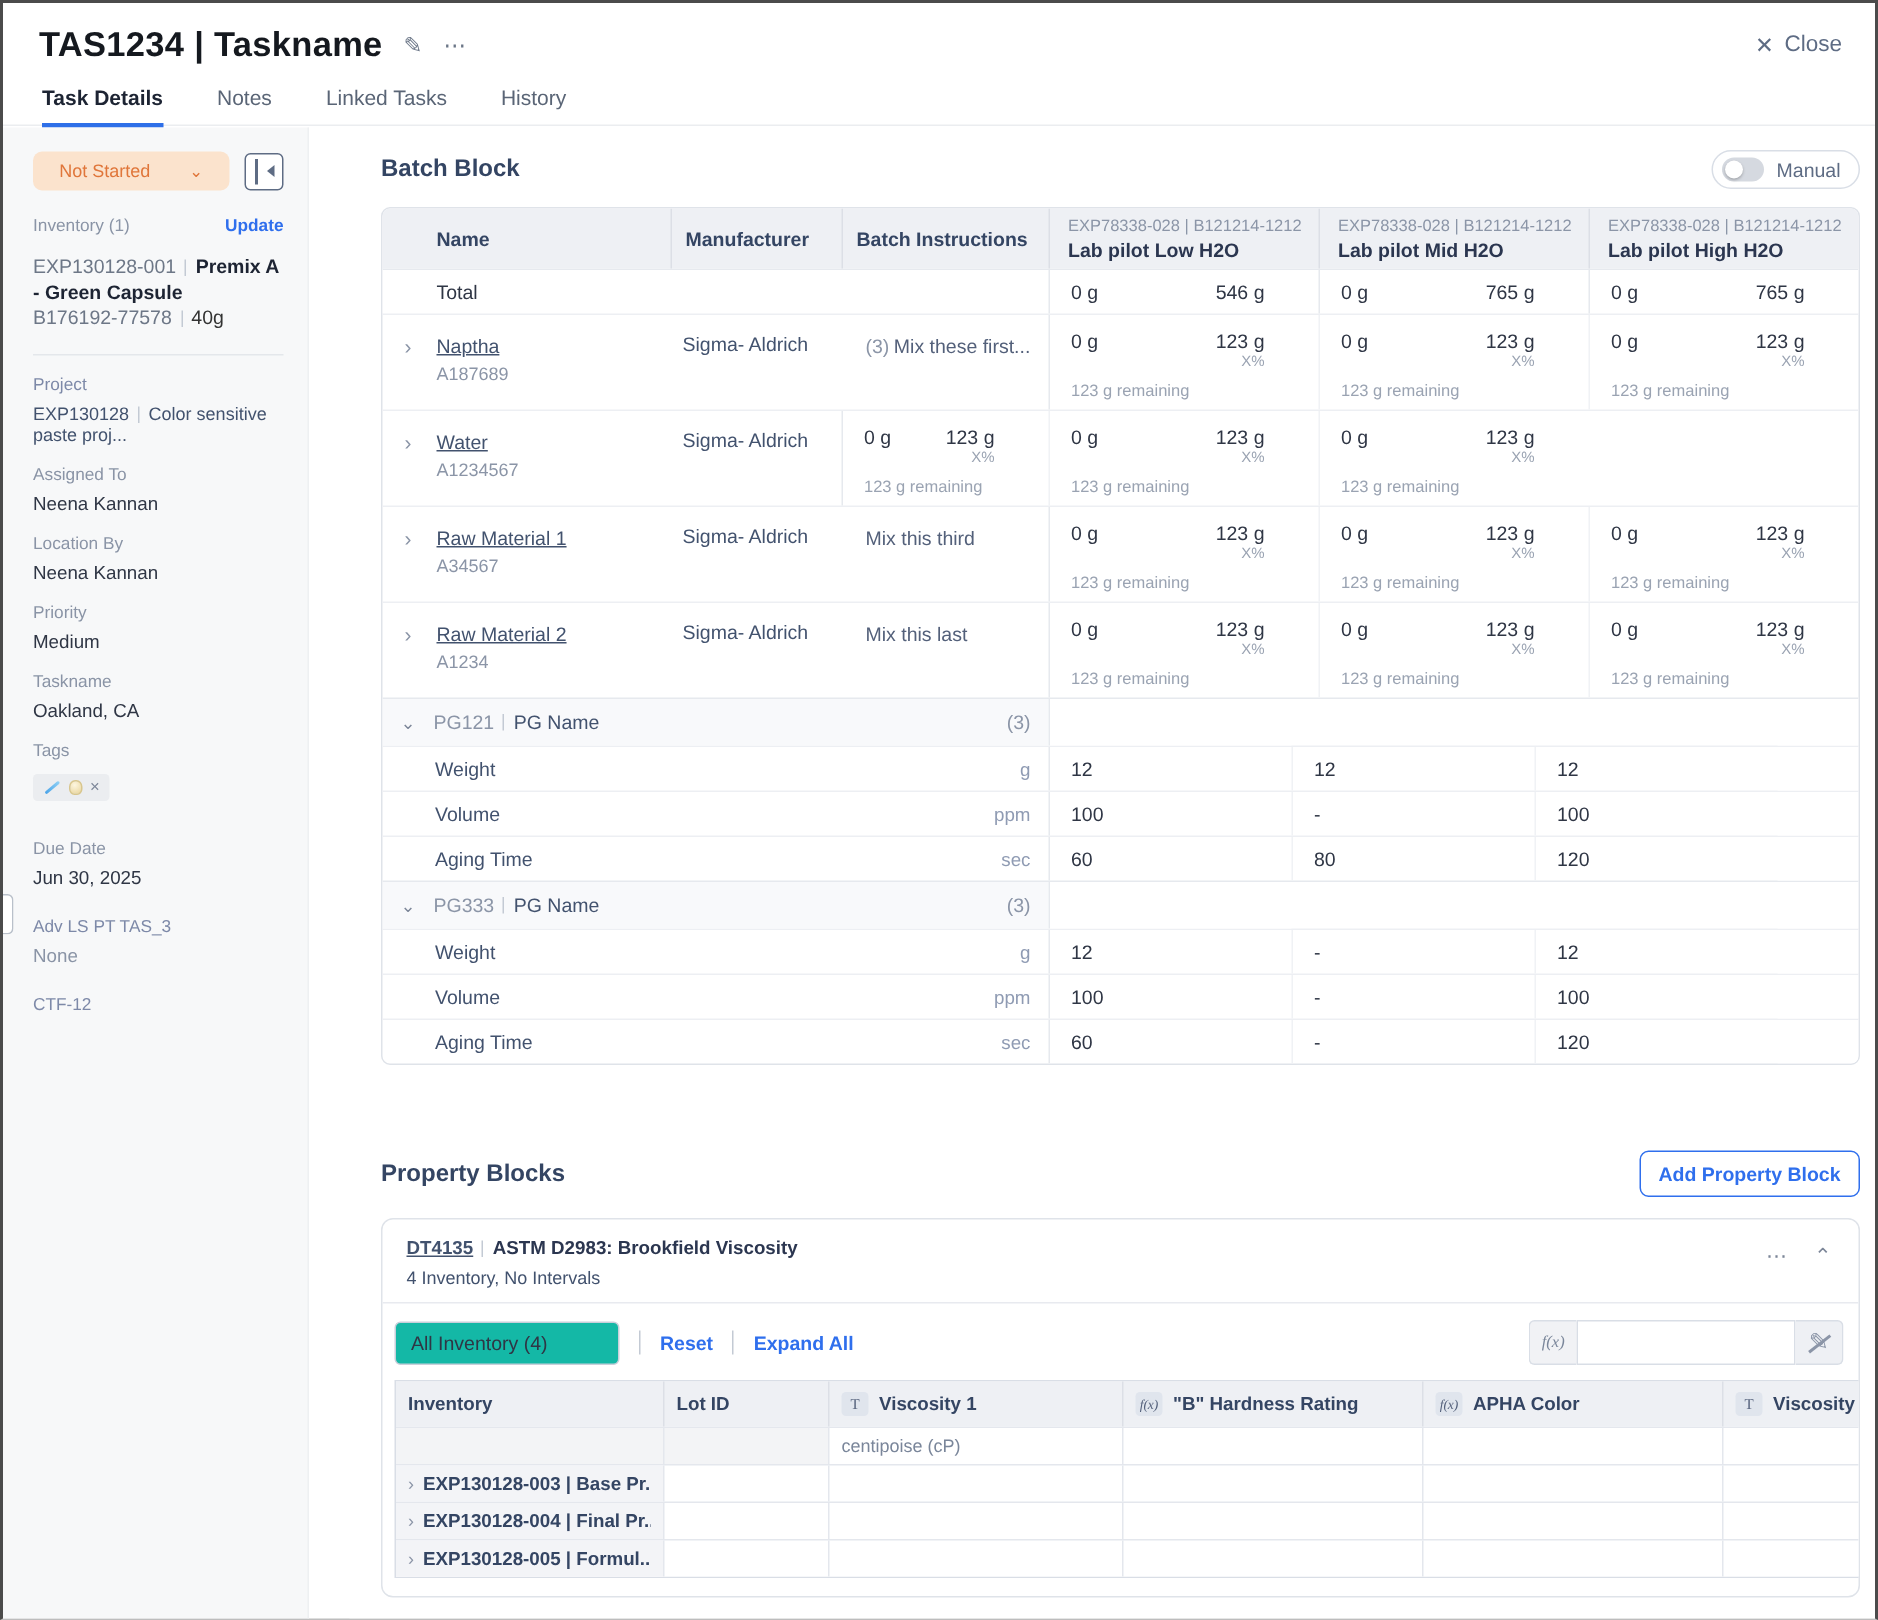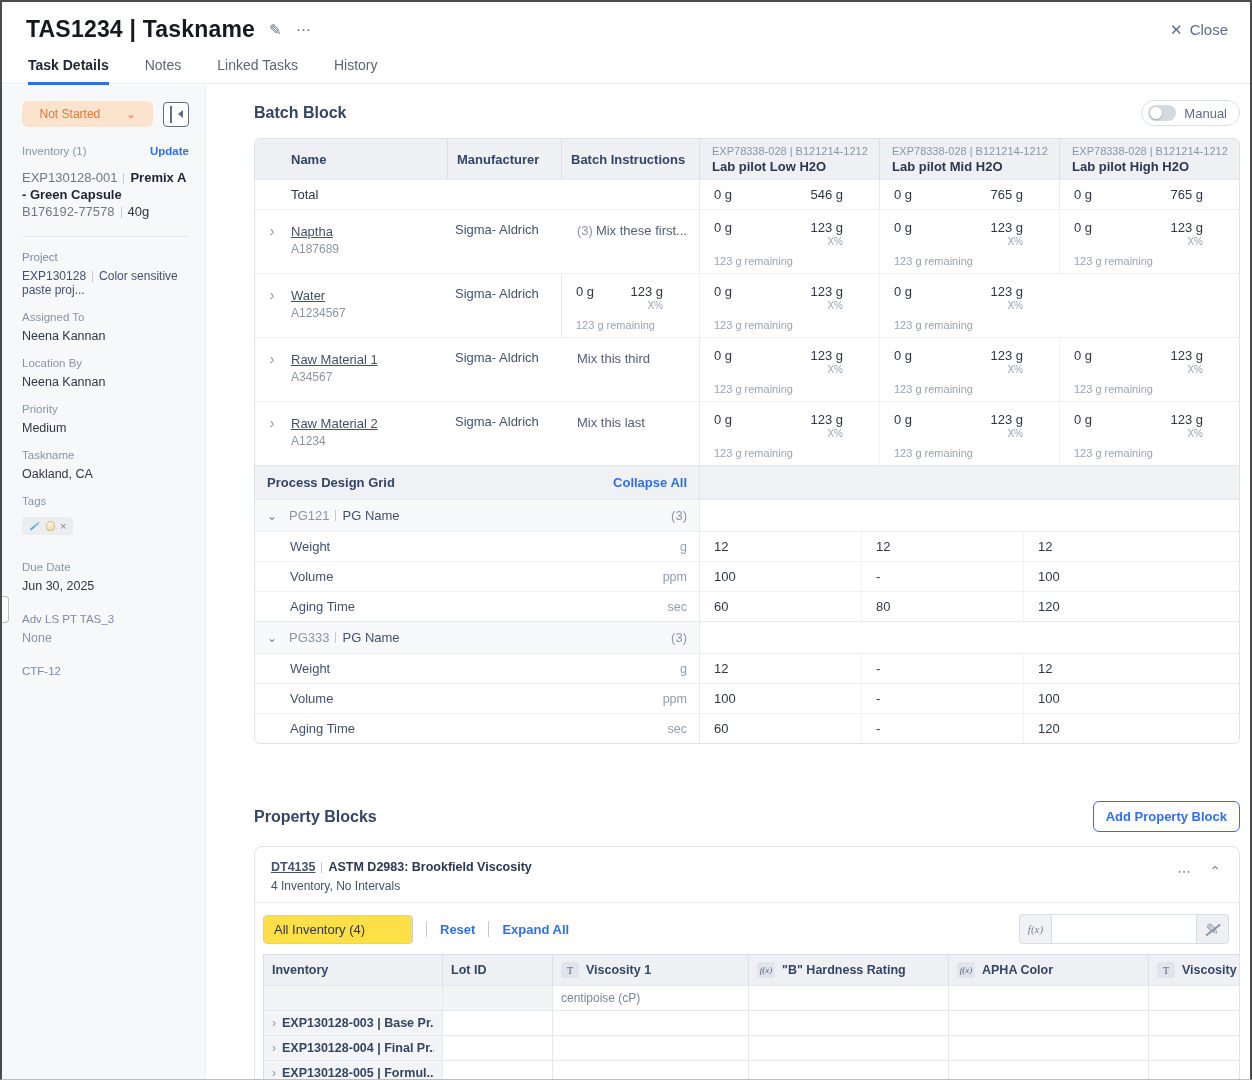--- a/index.html
+++ b/index.html
@@ -457,16 +457,6 @@
           </div>
       </div>
 
-      <div class="pgrid pdg-header">
-        <div class="label-zone">
-          <span class="pdg-title">Process Design Grid</span>
-          <span class="collapse-all">Collapse All</span>
-        </div>
-        <div class="pdg-right"></div>
-          <div></div>
-          <div></div>
-          <div></div>
-      </div>
 
       <div class="pgrid group-row">
         <div class="label-zone group">

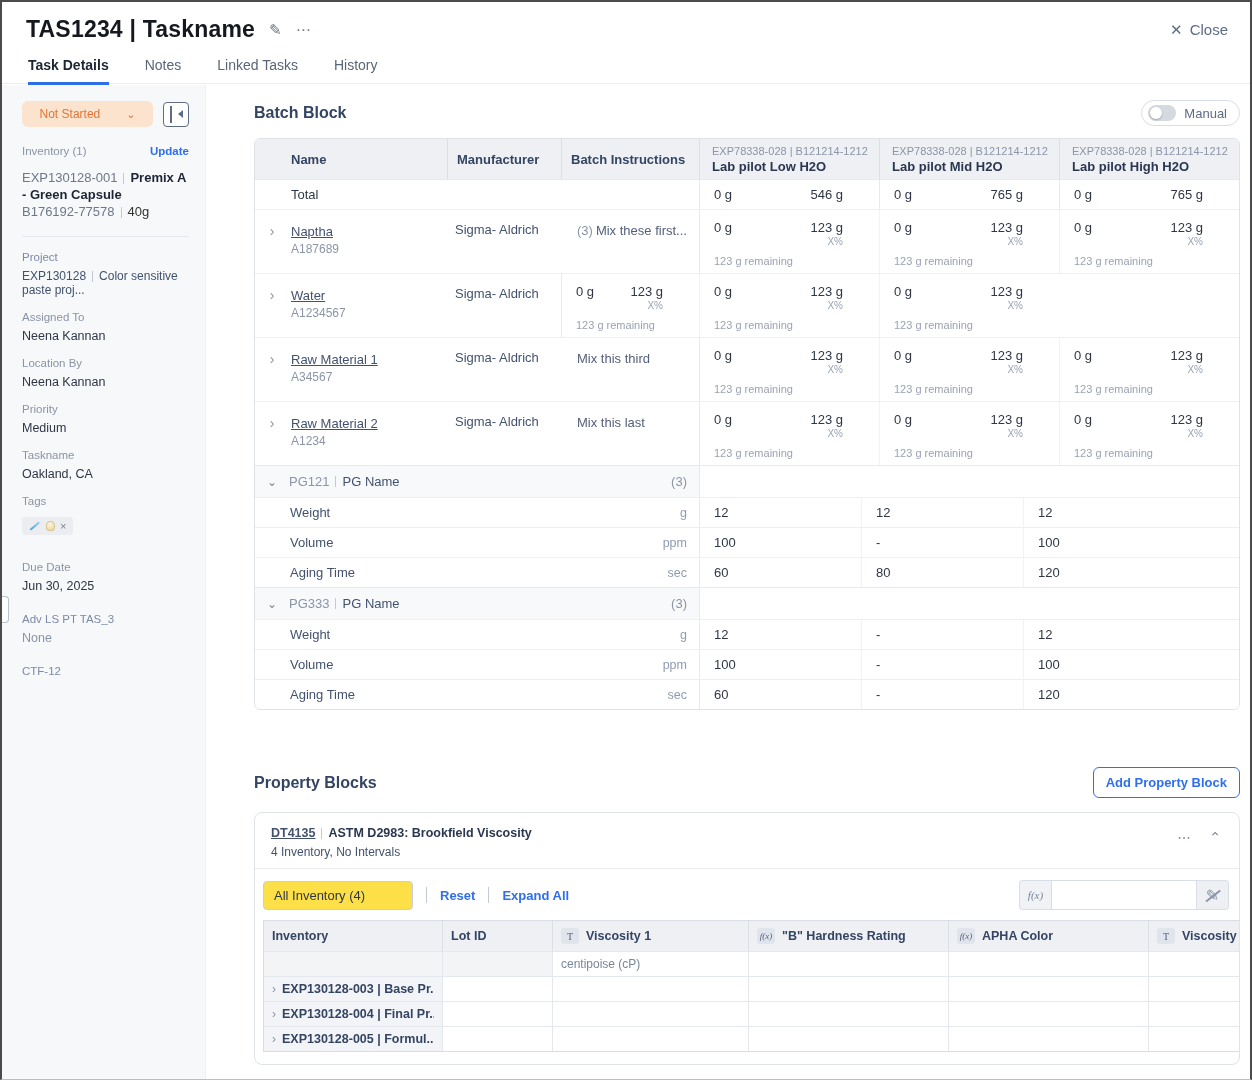--- a/index.html
+++ b/index.html
@@ -121,7 +121,7 @@
   .card-hdr-icons { margin-left:auto; display:flex; align-items:center; gap:18px; color:#7c8698; padding-top:6px; }
   .card-hdr-icons span { cursor:pointer; font-size:14px; }
   .prop-toolbar { display:flex; align-items:center; padding:11px 10px 10px 8px; }
-  .inv-filter { width:150px; border:1px solid #c8cfda; border-radius:4px; background:#fde047; padding:6px 10px; font-size:13px; color:#2f3645; cursor:pointer; }
+  .inv-filter { width:150px; border:1px solid #c8cfda; border-radius:4px; background:#14b8a6; padding:6px 10px; font-size:13px; color:#2f3645; cursor:pointer; }
   .tb-div { width:1px; height:16px; background:#c3cad4; margin:0 13px; }
   .tb-link { font-size:13px; font-weight:700; color:#2f6fed; cursor:pointer; }
   .fx-group { margin-left:auto; display:flex; align-items:stretch; height:30px; }

